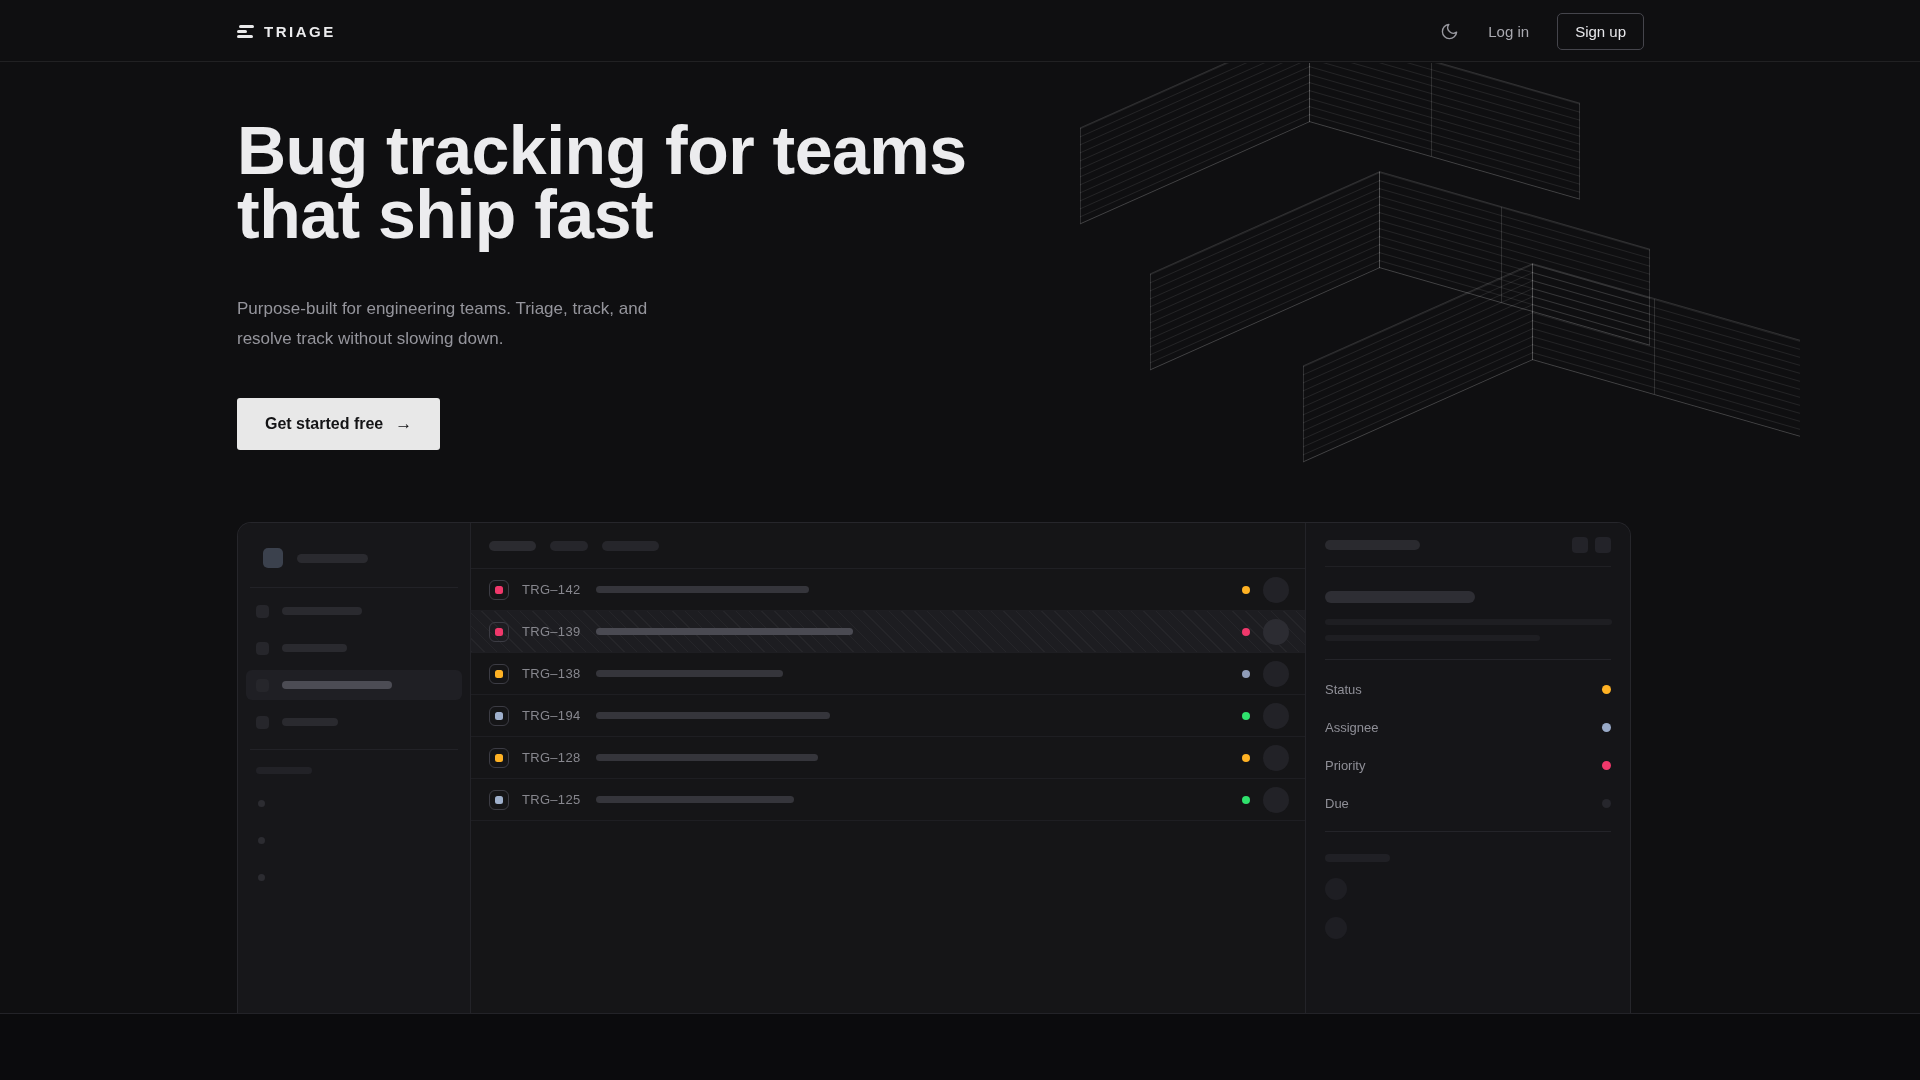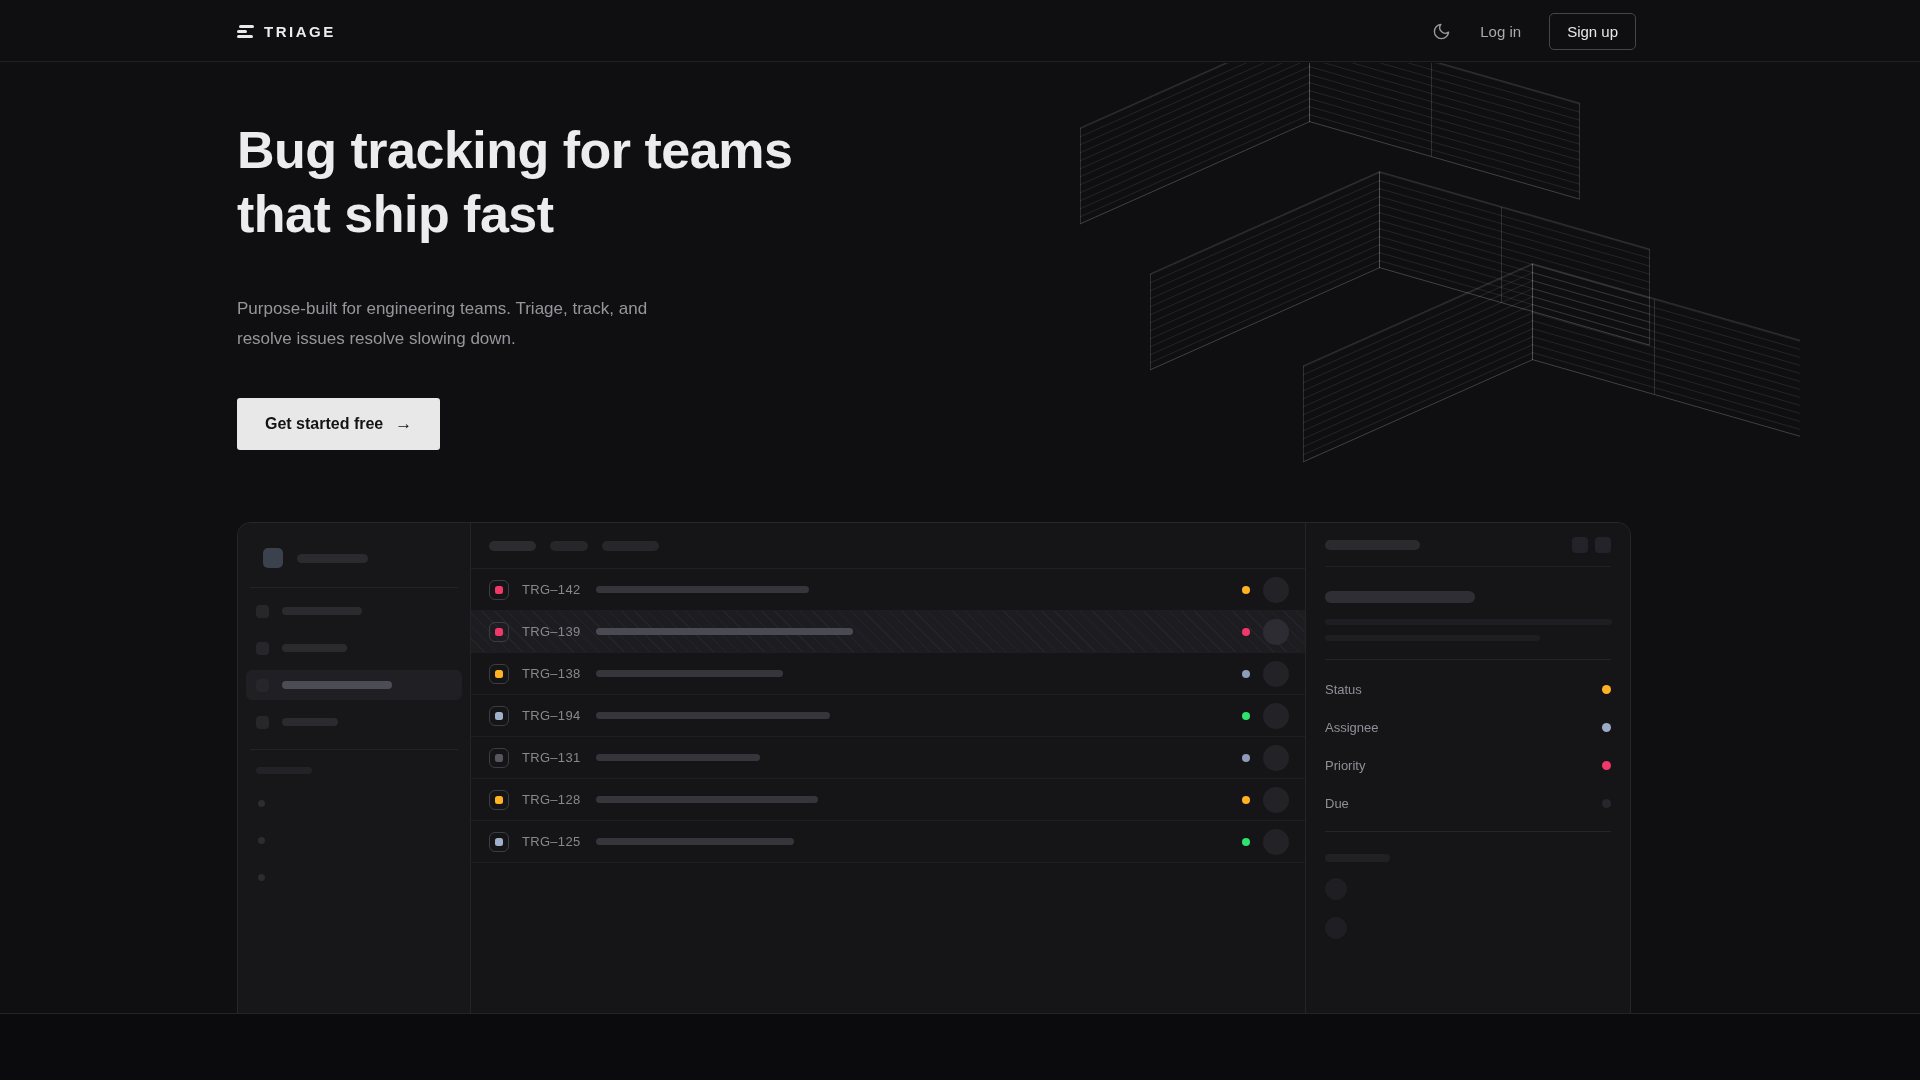--- a/index.html
+++ b/index.html
@@ -24,7 +24,7 @@
   .brand-icon i:nth-child(2){ width:10px; }
   .brand-icon i:nth-child(3){ width:16px; }
   .brand-text { font-size:15px; font-weight:bold; letter-spacing:2.5px; color:#ececee; }
-  .nav-right { position:absolute; right:284px; top:0; height:62px; display:flex; align-items:center; gap:28px; }
+  .nav-right { position:absolute; right:276px; top:0; height:62px; display:flex; align-items:center; gap:28px; }
   .theme-btn { width:22px; height:22px; display:flex; align-items:center; justify-content:center; cursor:pointer; }
   .login { font-size:15px; color:#a9a9b0; cursor:pointer; }
   .signup {

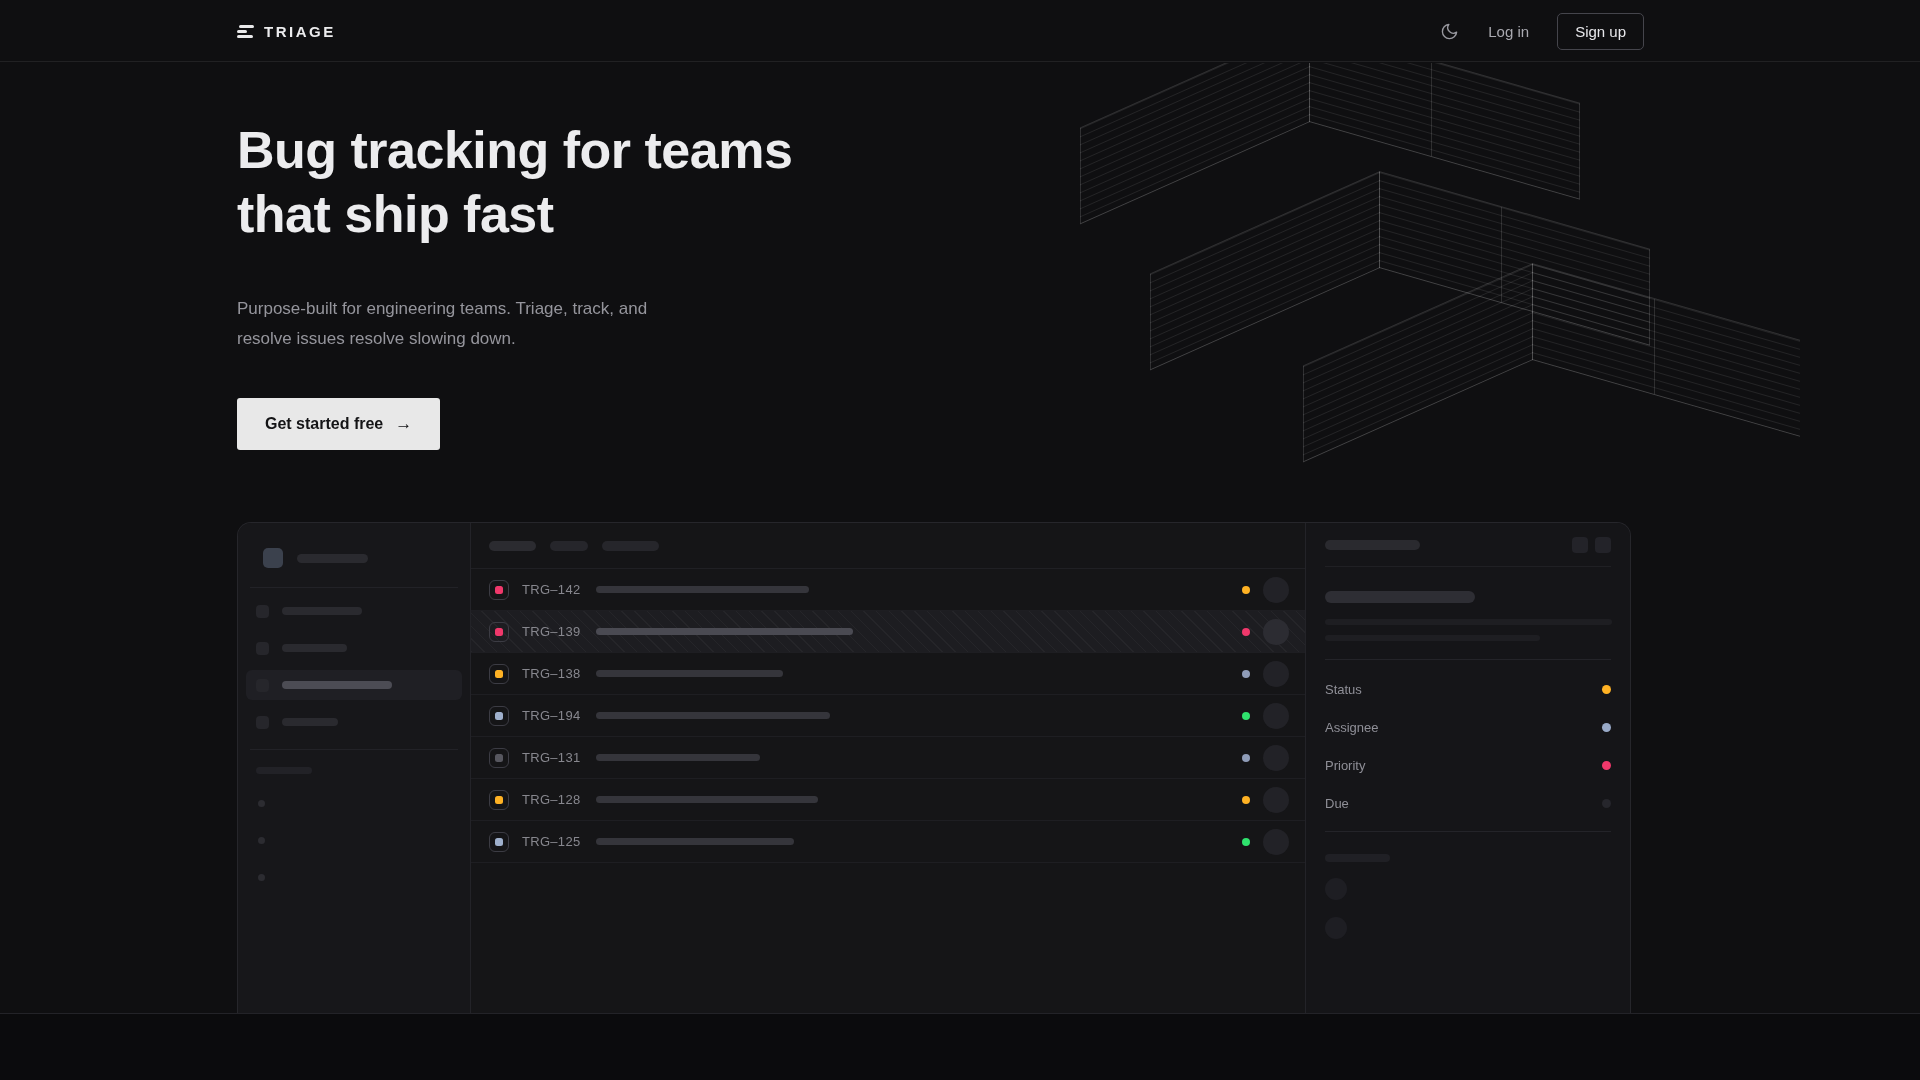--- a/index.html
+++ b/index.html
@@ -49,7 +49,7 @@
   
   .hero-title {
     position:absolute; left:237px; top:118px; z-index:2;
-    font-size:52px; line-height:64px; font-weight:600; letter-spacing:-0.5px; color:#ececee;
+    font-size:68px; line-height:64px; font-weight:600; letter-spacing:-0.5px; color:#ececee;
   }
   .hero-sub {
     position:absolute; left:237px; top:294px; width:480px; z-index:2;

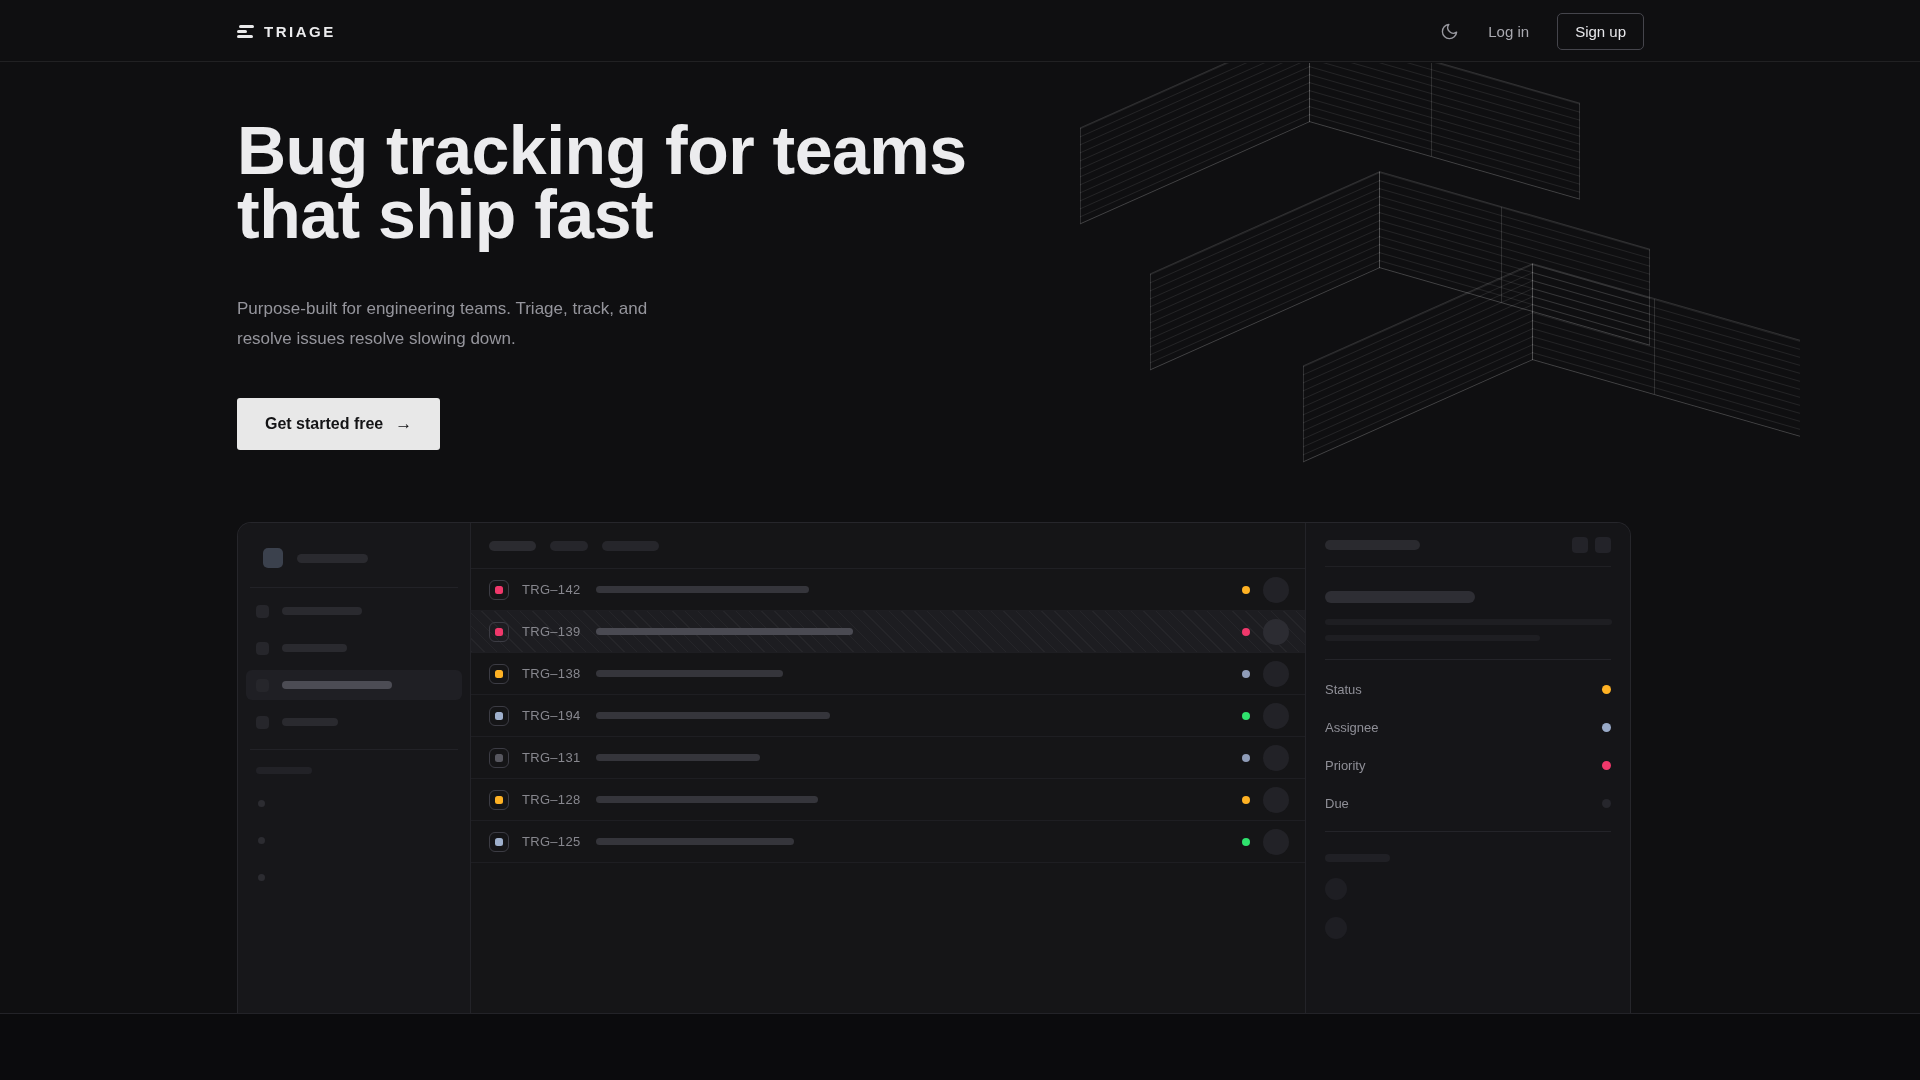--- a/index.html
+++ b/index.html
@@ -178,7 +178,7 @@
 </h1>
 <p class="hero-sub">
   <span>Purpose-built for engineering teams. Triage, track, and</span><br>
-  <span>resolve issues resolve slowing down.</span>
+  <span>resolve track without slowing down.</span>
 </p>
 <button class="cta">
   <span>Get started free</span>

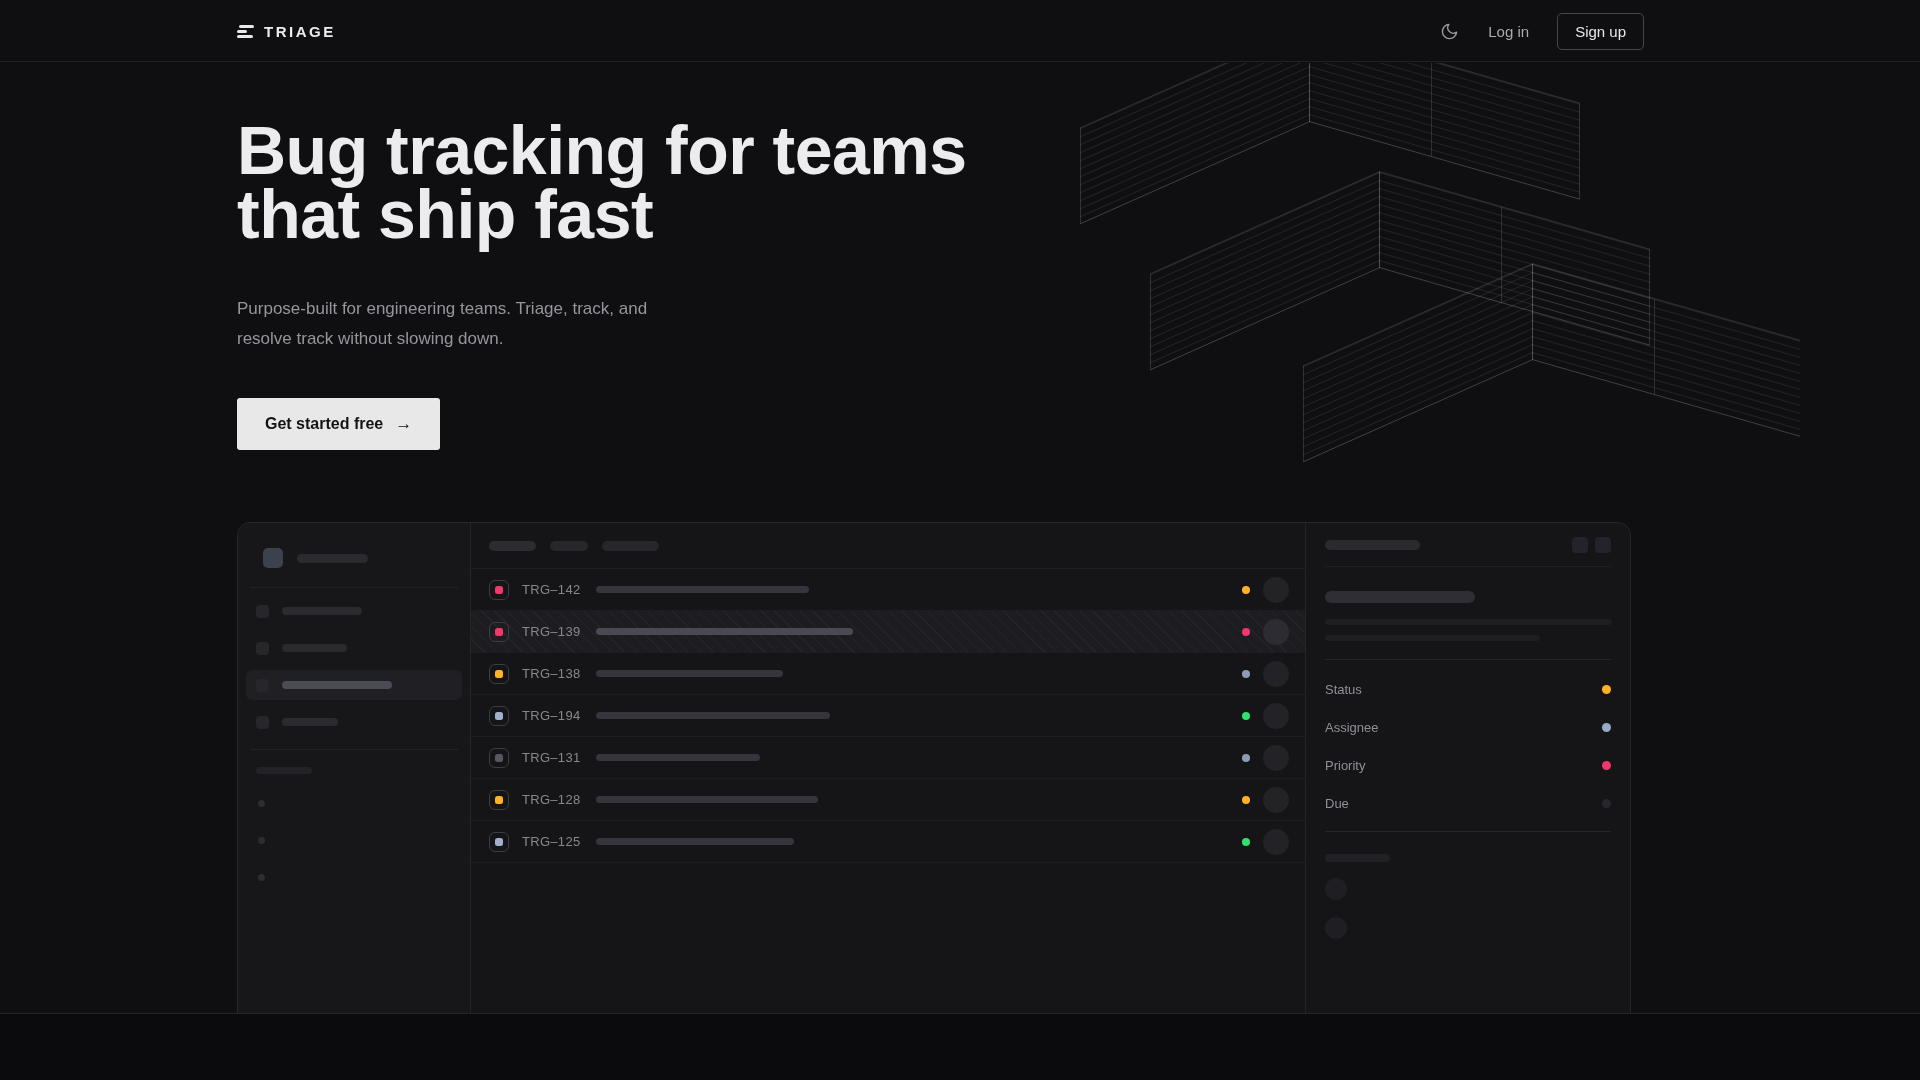--- a/index.html
+++ b/index.html
@@ -265,15 +265,6 @@
   </div>
         <div class="issue-row">
     <span class="issue-type">
-            <span class="issue-type-inner" style="background: rgb(87, 87, 95);"></span>
-          </span>
-    <span class="issue-id">TRG–131</span>
-    <span class="issue-bar" style="width: 164px;"></span>
-    <span class="issue-dot" style="background: rgb(143, 156, 184);"></span>
-    <span class="issue-avatar"></span>
-  </div>
-        <div class="issue-row">
-    <span class="issue-type">
             <span class="issue-type-inner" style="background: rgb(255, 178, 36);"></span>
           </span>
     <span class="issue-id">TRG–128</span>

